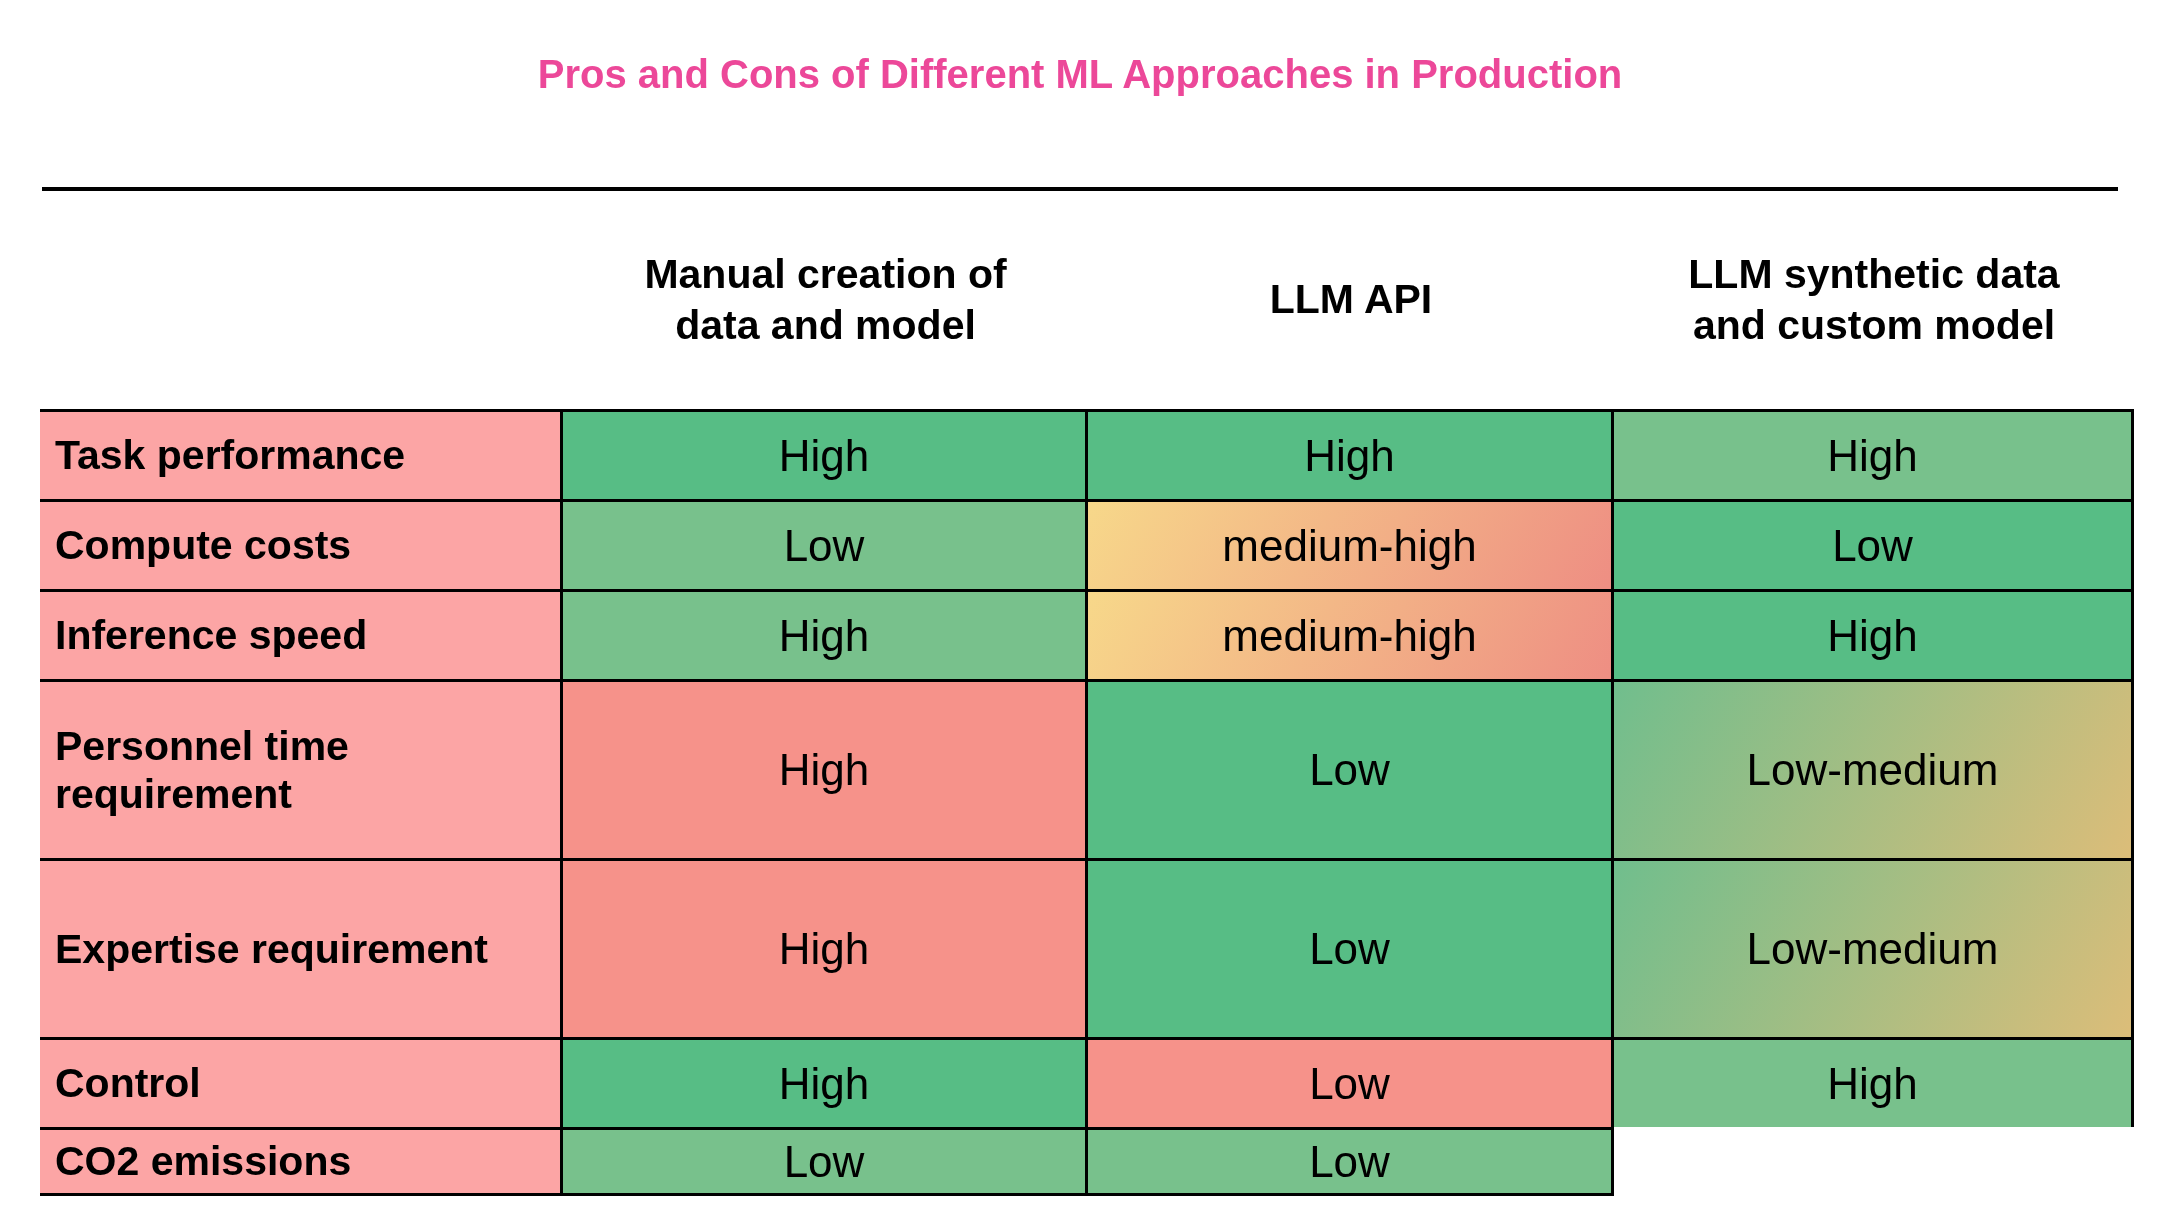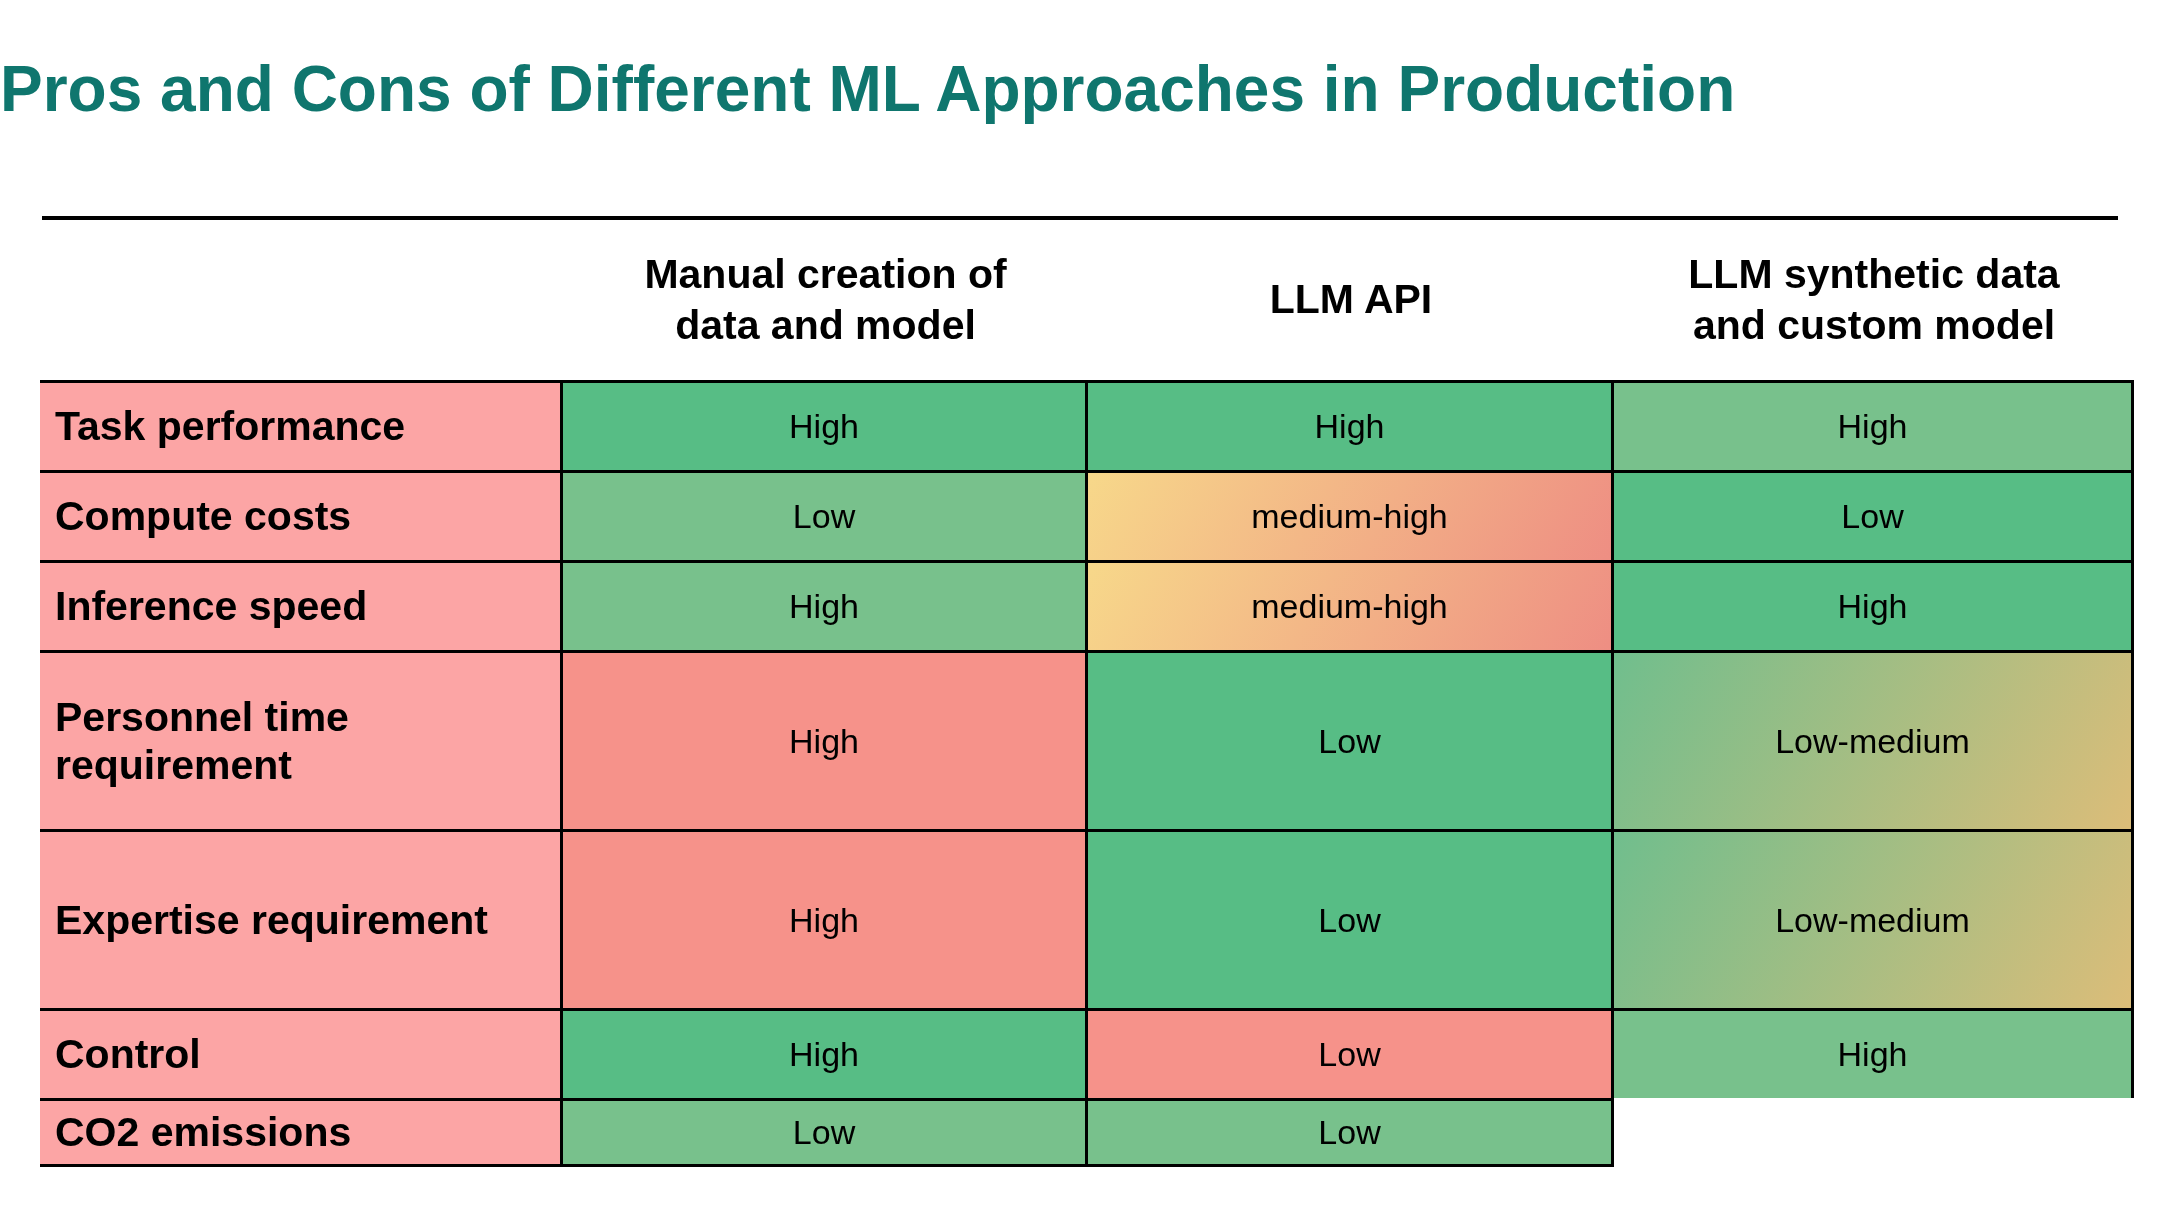--- a/index.html
+++ b/index.html
@@ -13,10 +13,11 @@
   }
   .title {
     padding-top: 52px;
-    font-size: 64px;
+    text-align: center;
+    font-size: 40px;
     font-weight: bold;
     letter-spacing: 0px;
-    color: #0f766e;
+    color: #ec4899;
   }
   .rule {
     margin: 90px 0 0 42px;

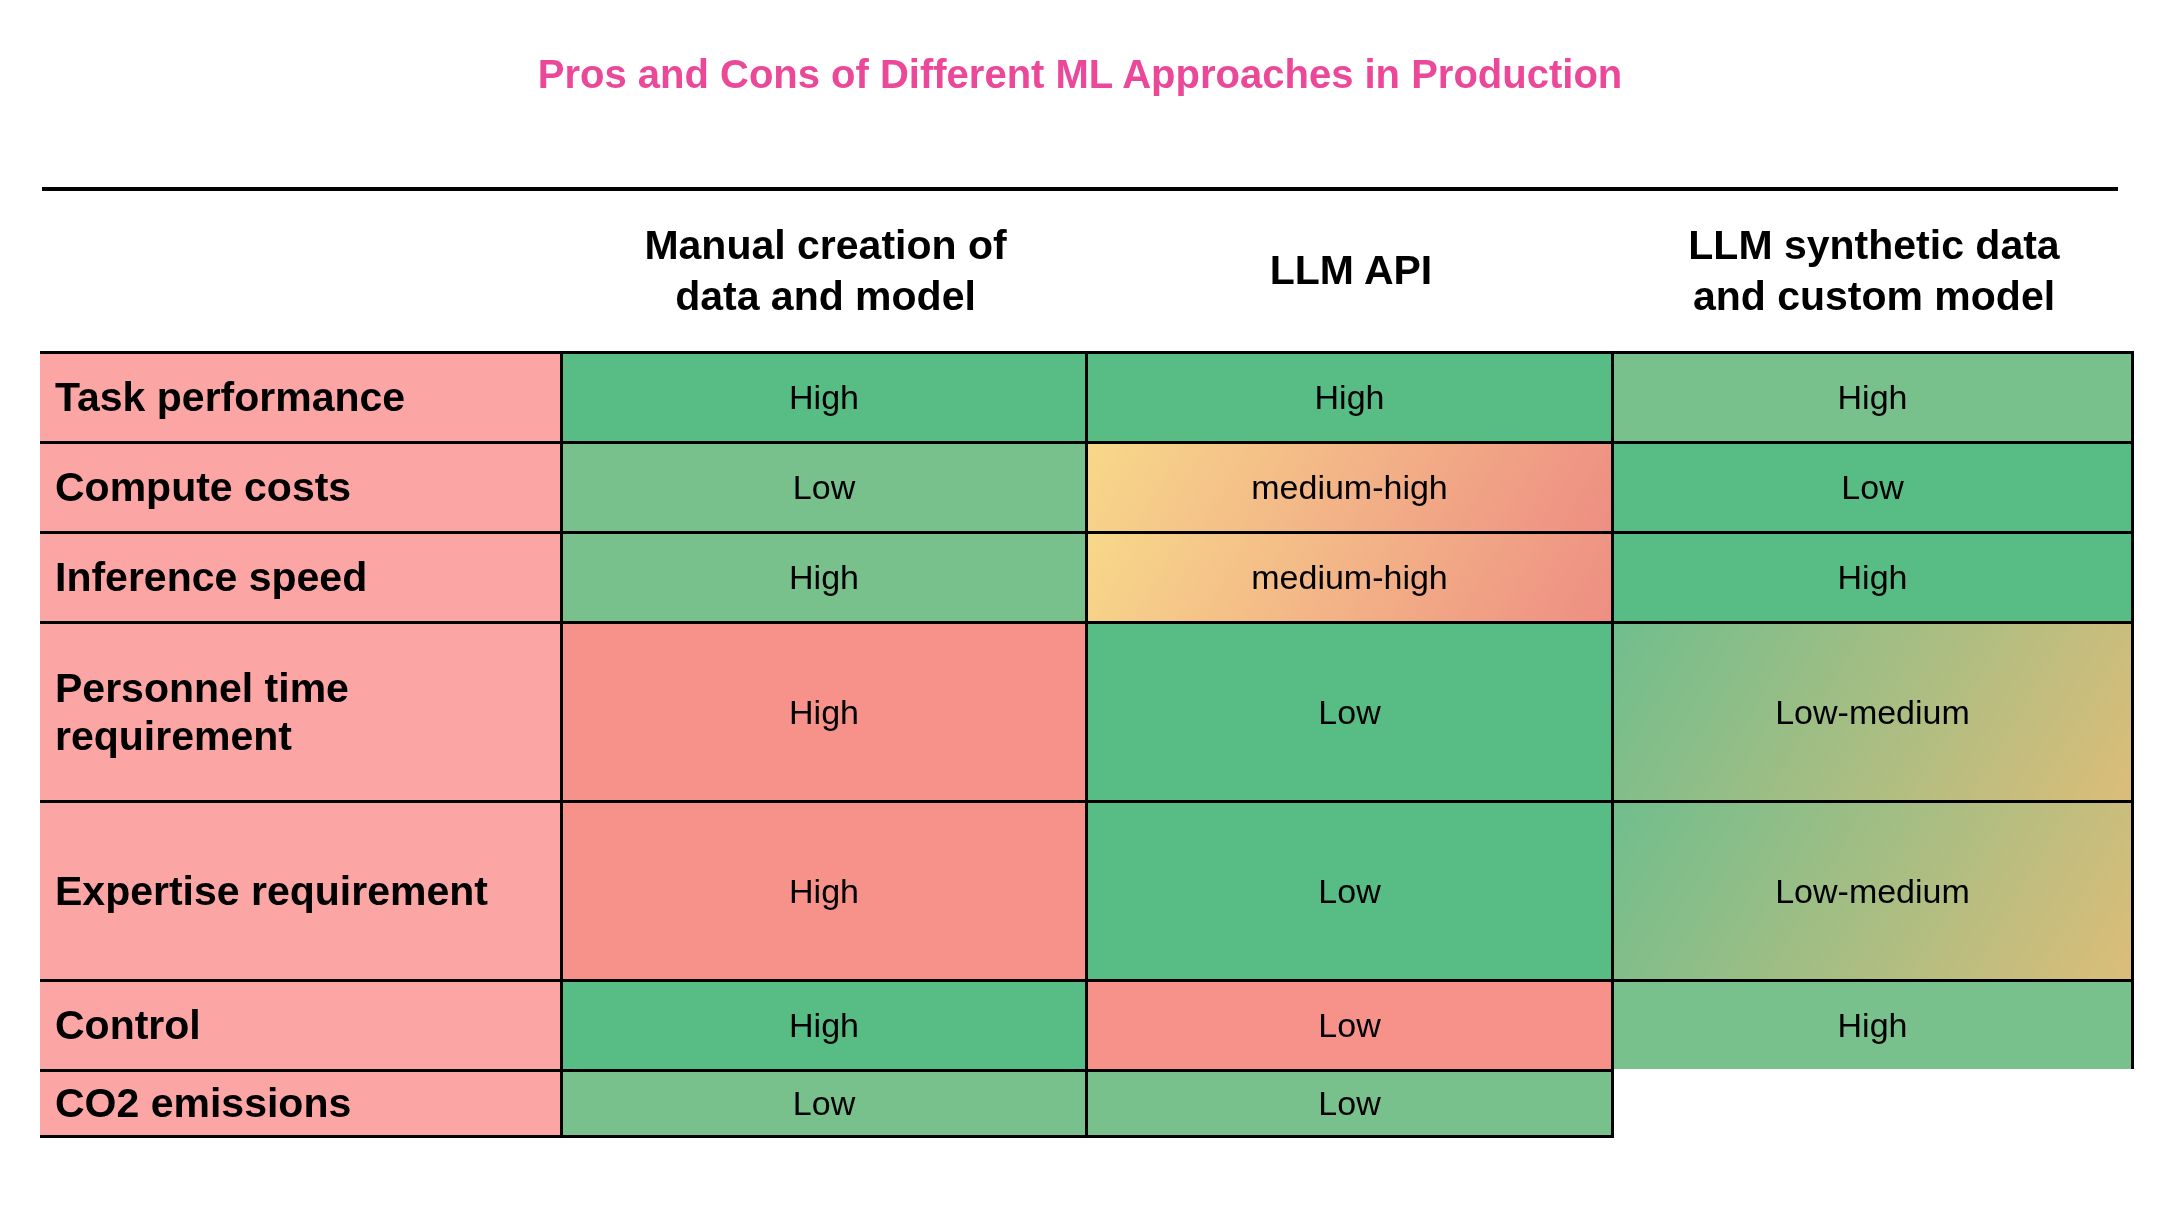--- a/index.html
+++ b/index.html
@@ -31,7 +31,7 @@
     display: grid;
     grid-template-columns: 523px 525px 526px 520px;
   }
-  .header-row { height: 160px; }
+  .header-row { height: 218px; }
   .header-cell {
     display: flex; align-items: center; justify-content: center;
     text-align: center;

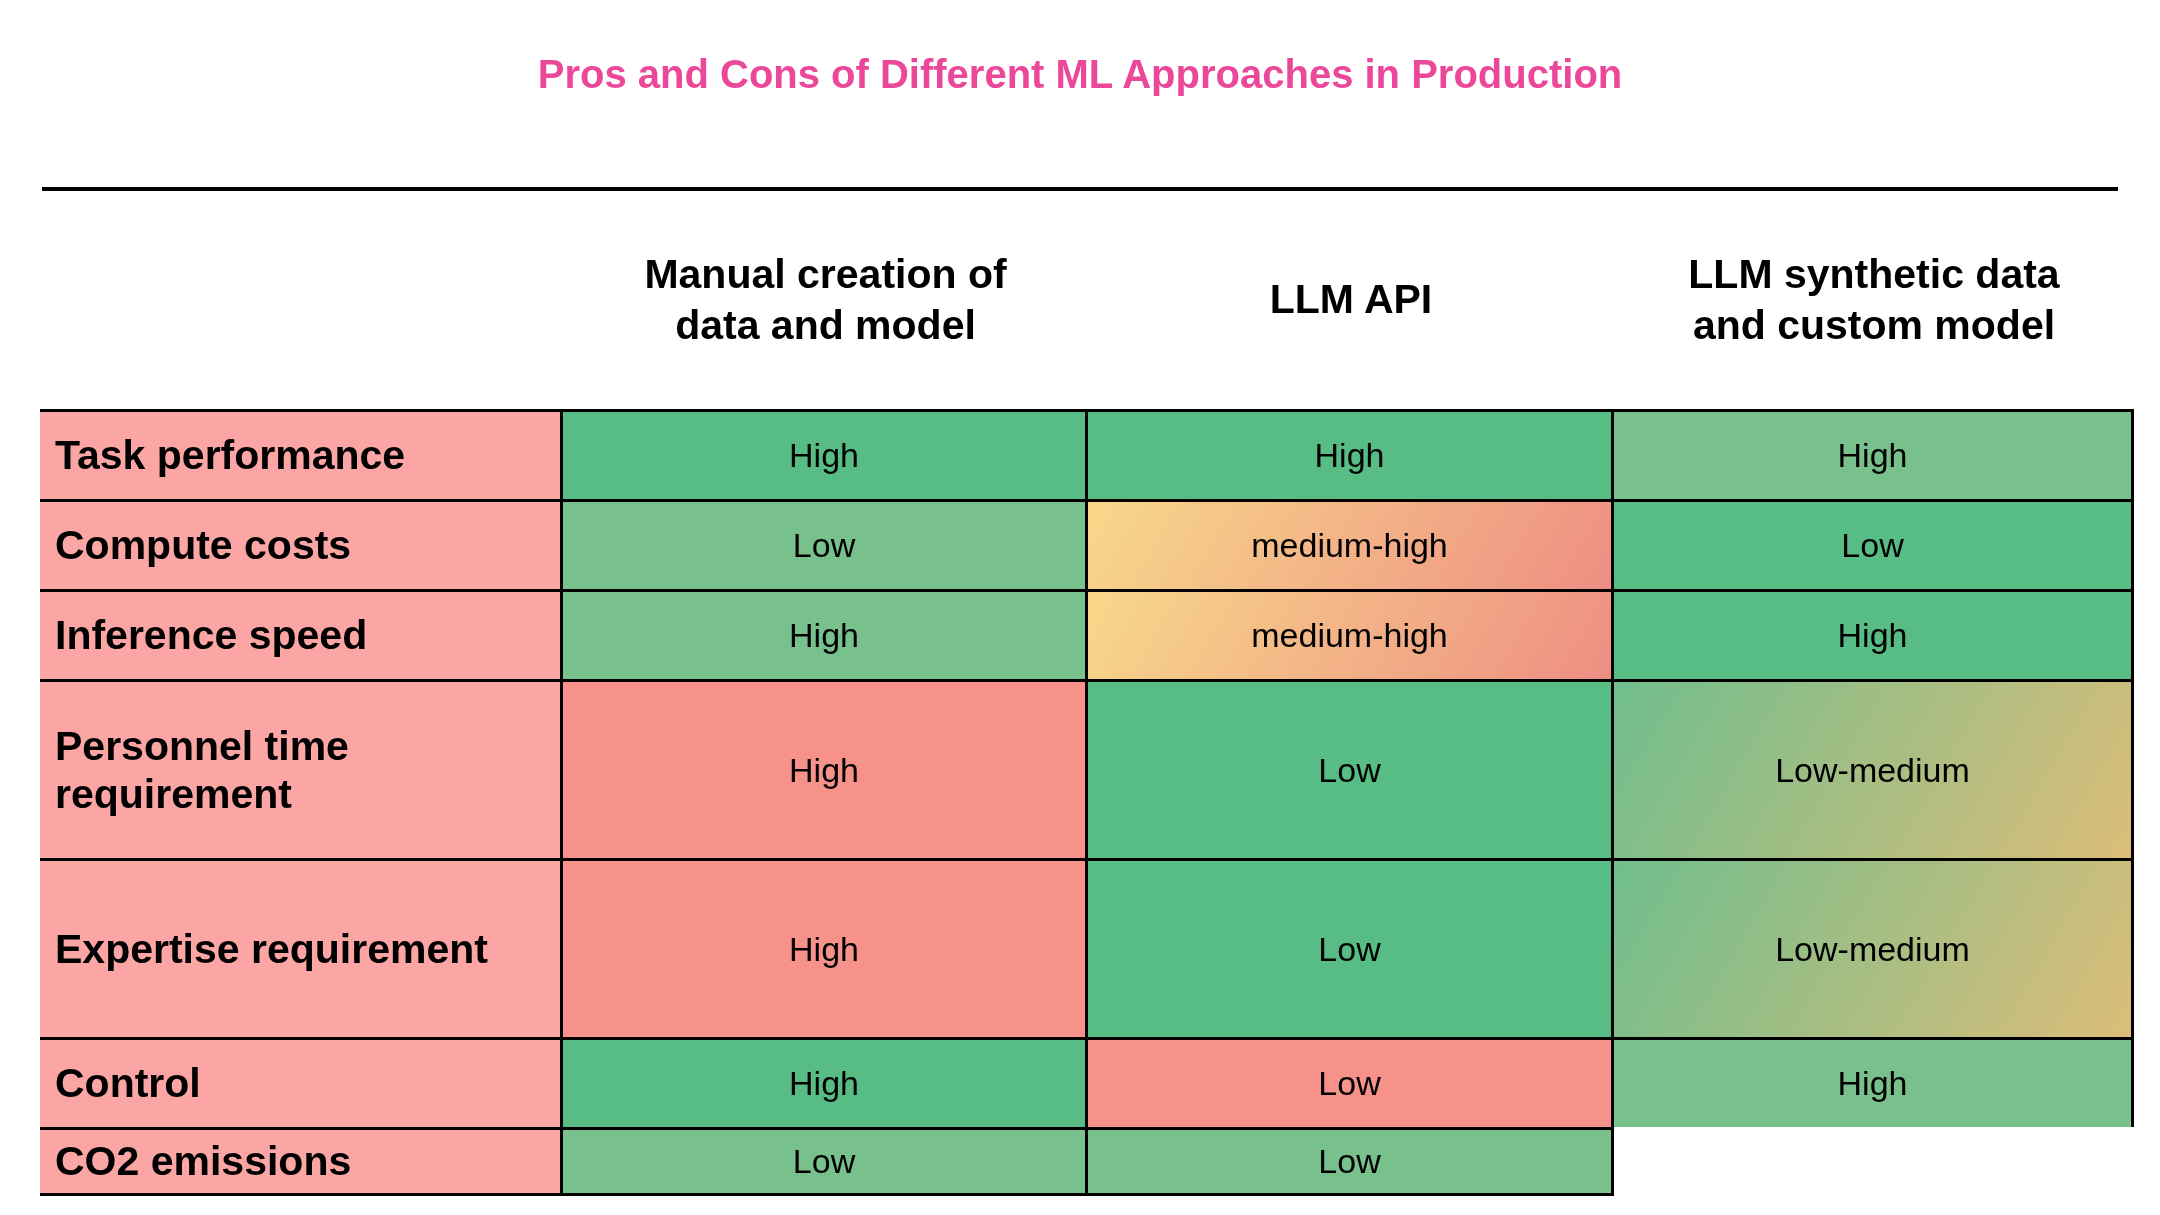--- a/index.html
+++ b/index.html
@@ -54,7 +54,7 @@
   }
   .value-cell {
     display: flex; align-items: center; justify-content: center;
-    font-size: 34px; font-weight: normal;
+    font-size: 44px; font-weight: normal;
     text-align: center;
   }
 </style>

